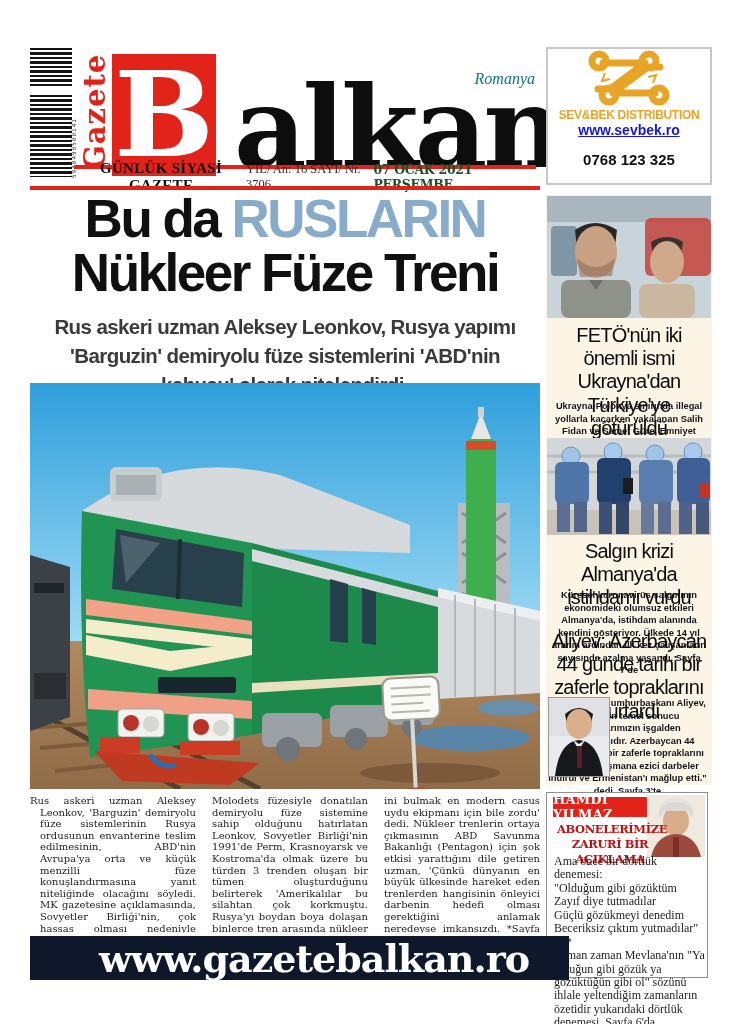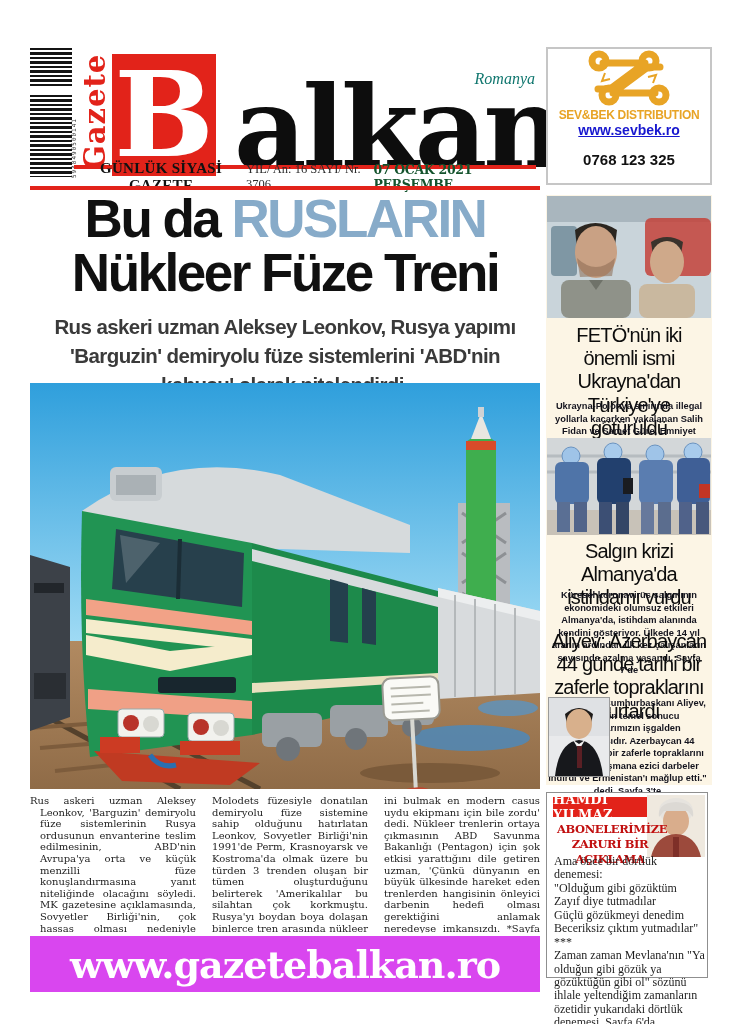--- a/index.html
+++ b/index.html
@@ -88,8 +88,8 @@
   .lead-col.hang{padding-left:10px;text-indent:-10px;}
 
   
-  .footer-banner{position:absolute;left:30px;top:936px;width:510px;height:56px;background:#d946ef;
-     display:flex;align-items:center;justify-content:center;}
+  .footer-banner{position:absolute;left:30px;top:936px;width:510px;height:44px;background:#0f172a;
+     display:flex;align-items:center;justify-content:center;padding-left:29px;}
   .footer-banner span{font-family:"DejaVu Serif",serif;font-weight:bold;font-size:38px;color:#fff;letter-spacing:-1px;}
 </style>
 </head>

